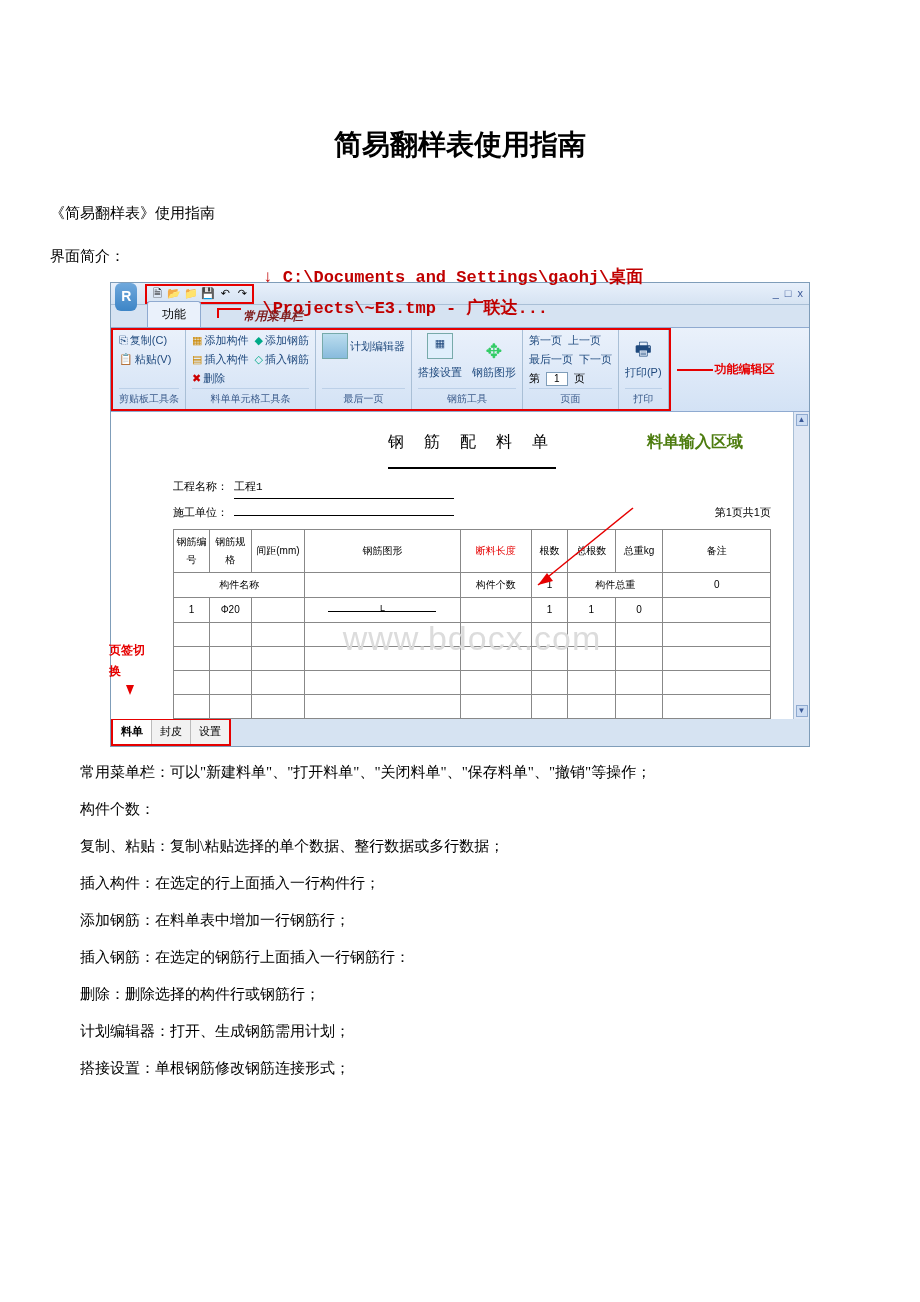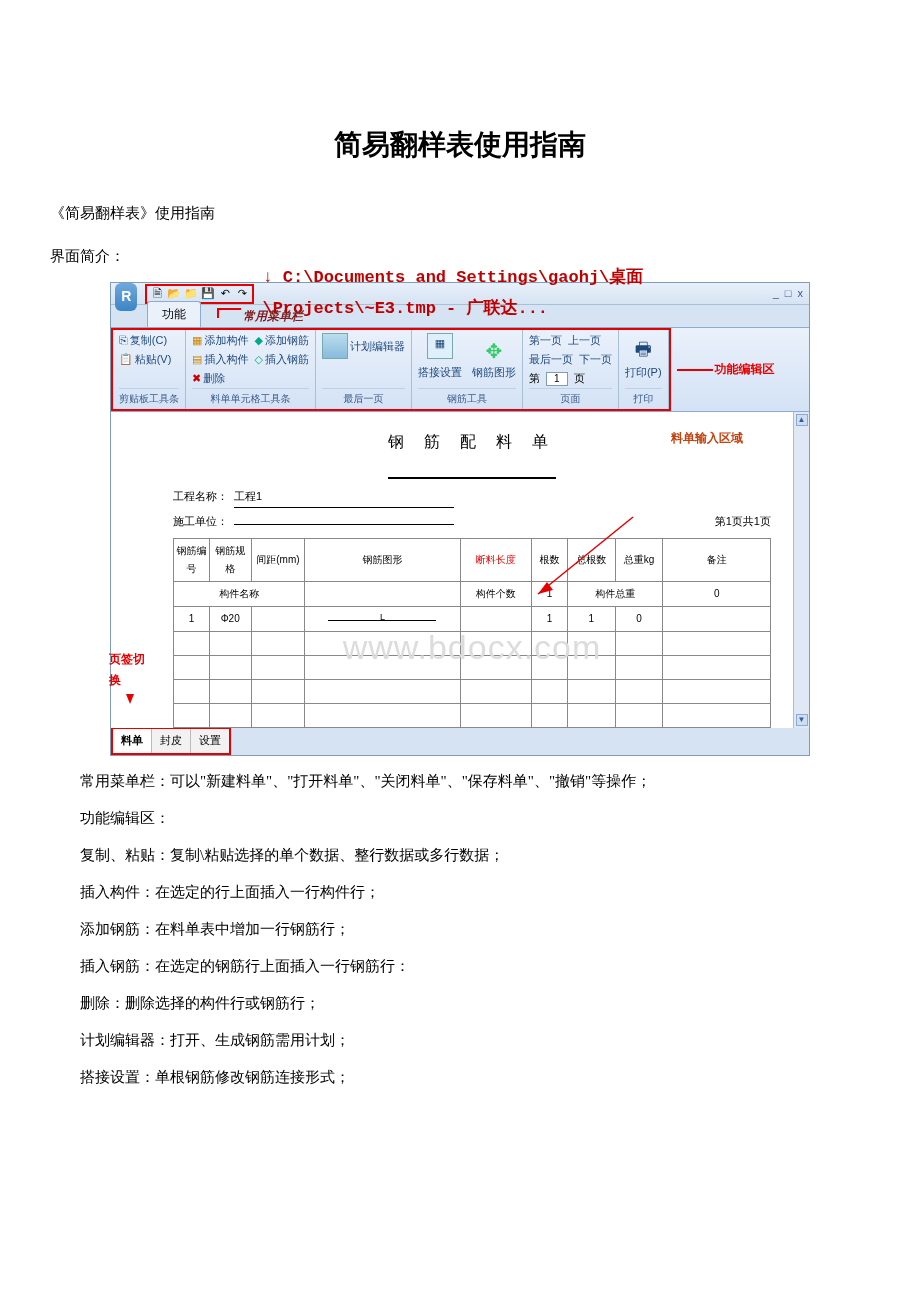--- a/index.html
+++ b/index.html
@@ -218,7 +218,7 @@
       font-family: "SimSun";
       border-bottom: 2px solid #000;
       display: inline-block;
-      padding-bottom: 20px;
+      padding-bottom: 10px;
       margin: 0 auto 4px;
     }
     .sheet-title-wrap { text-align: center; position: relative; }

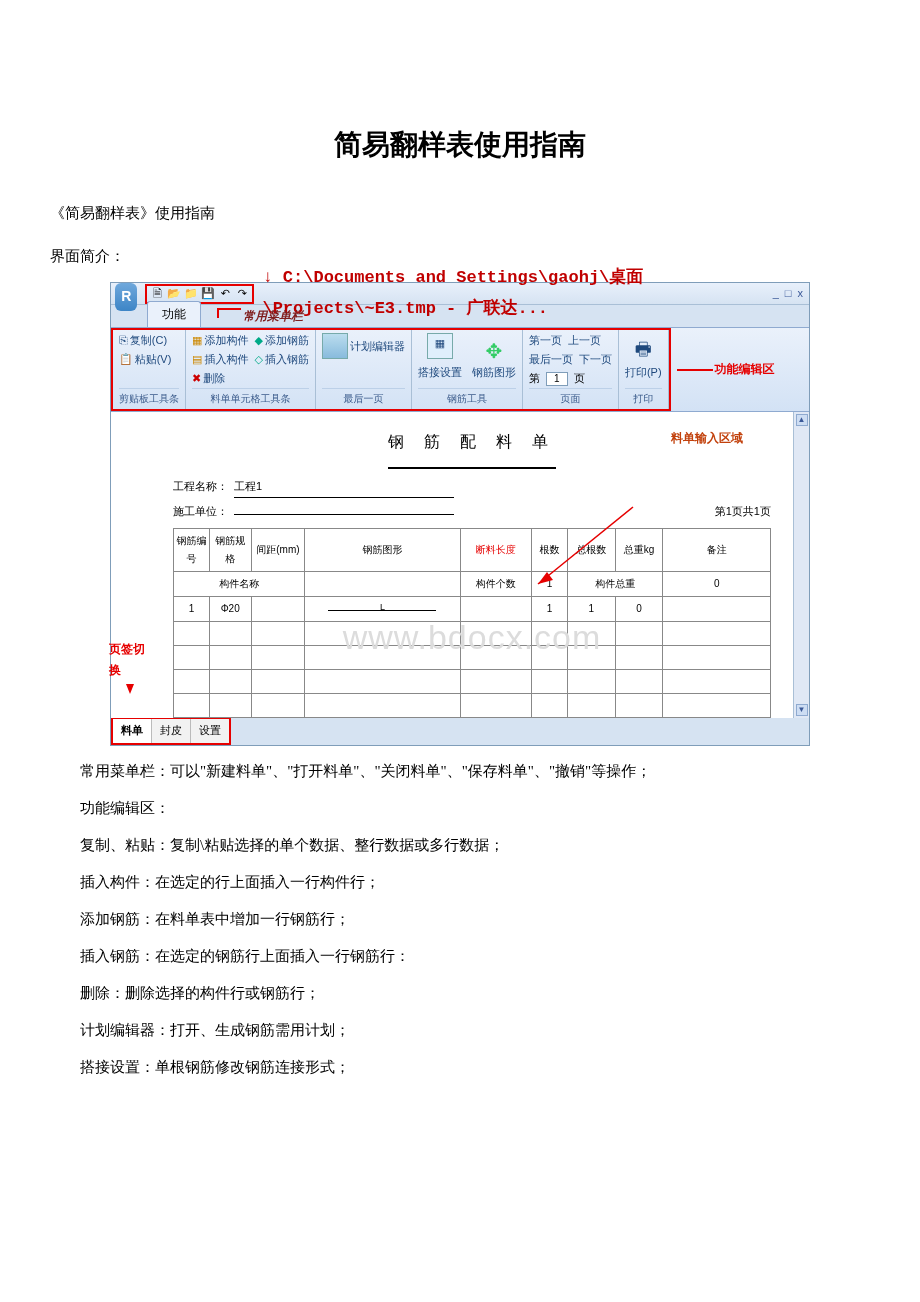--- a/index.html
+++ b/index.html
@@ -226,9 +226,9 @@
       position: absolute;
       right: 28px;
       top: 0;
-      color: #c2410c;
+      color: #4d7c0f;
       font-weight: bold;
-      font-size: 12px;
+      font-size: 16px;
     }
     .meta-row {
       display: flex;

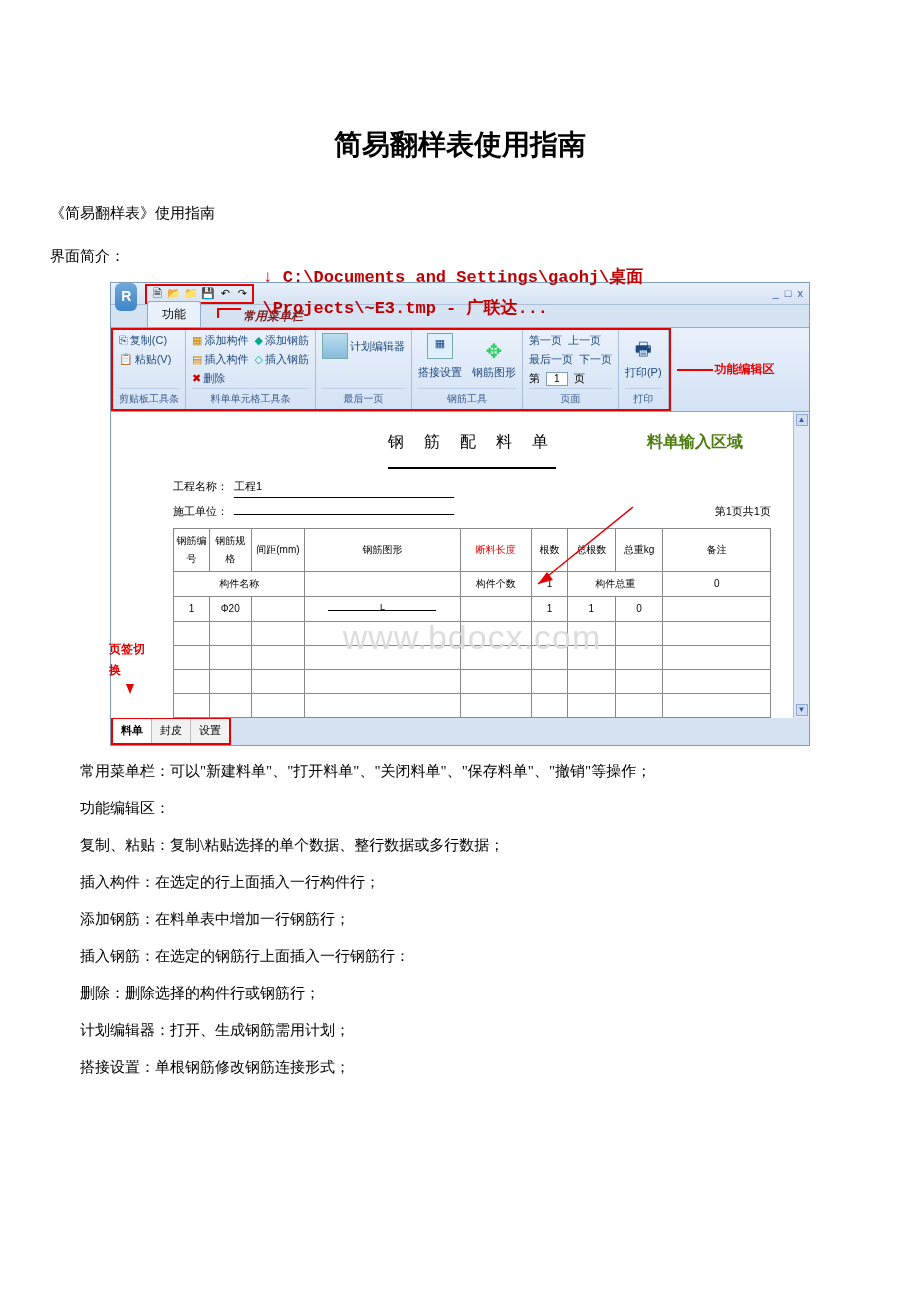--- a/index.html
+++ b/index.html
@@ -241,6 +241,7 @@
       border-bottom: 1px solid #000;
       min-width: 220px;
       display: inline-block;
+      font-family: Liberation Mono, monospace;
     }
     .meta-row .pager { margin-left: auto; font-size: 11px; }
     .data-table {

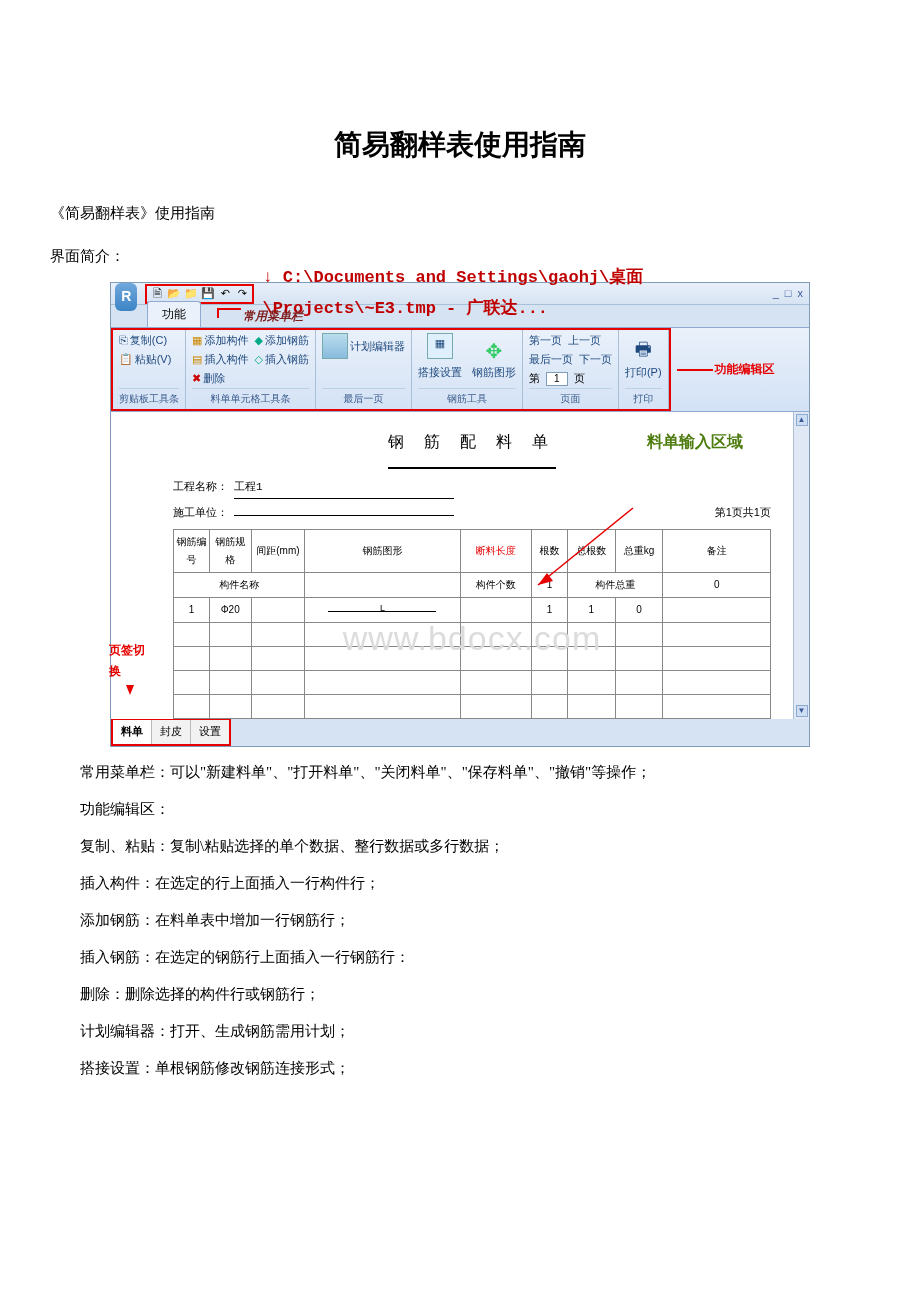--- a/index.html
+++ b/index.html
@@ -607,7 +607,7 @@
 
 <div class="explain">
   <p>常用菜单栏：可以"新建料单"、"打开料单"、"关闭料单"、"保存料单"、"撤销"等操作；</p>
-  <p>功能编辑区：</p>
+  <p>构件个数：</p>
   <p>复制、粘贴：复制\粘贴选择的单个数据、整行数据或多行数据；</p>
   <p>插入构件：在选定的行上面插入一行构件行；</p>
   <p>添加钢筋：在料单表中增加一行钢筋行；</p>

